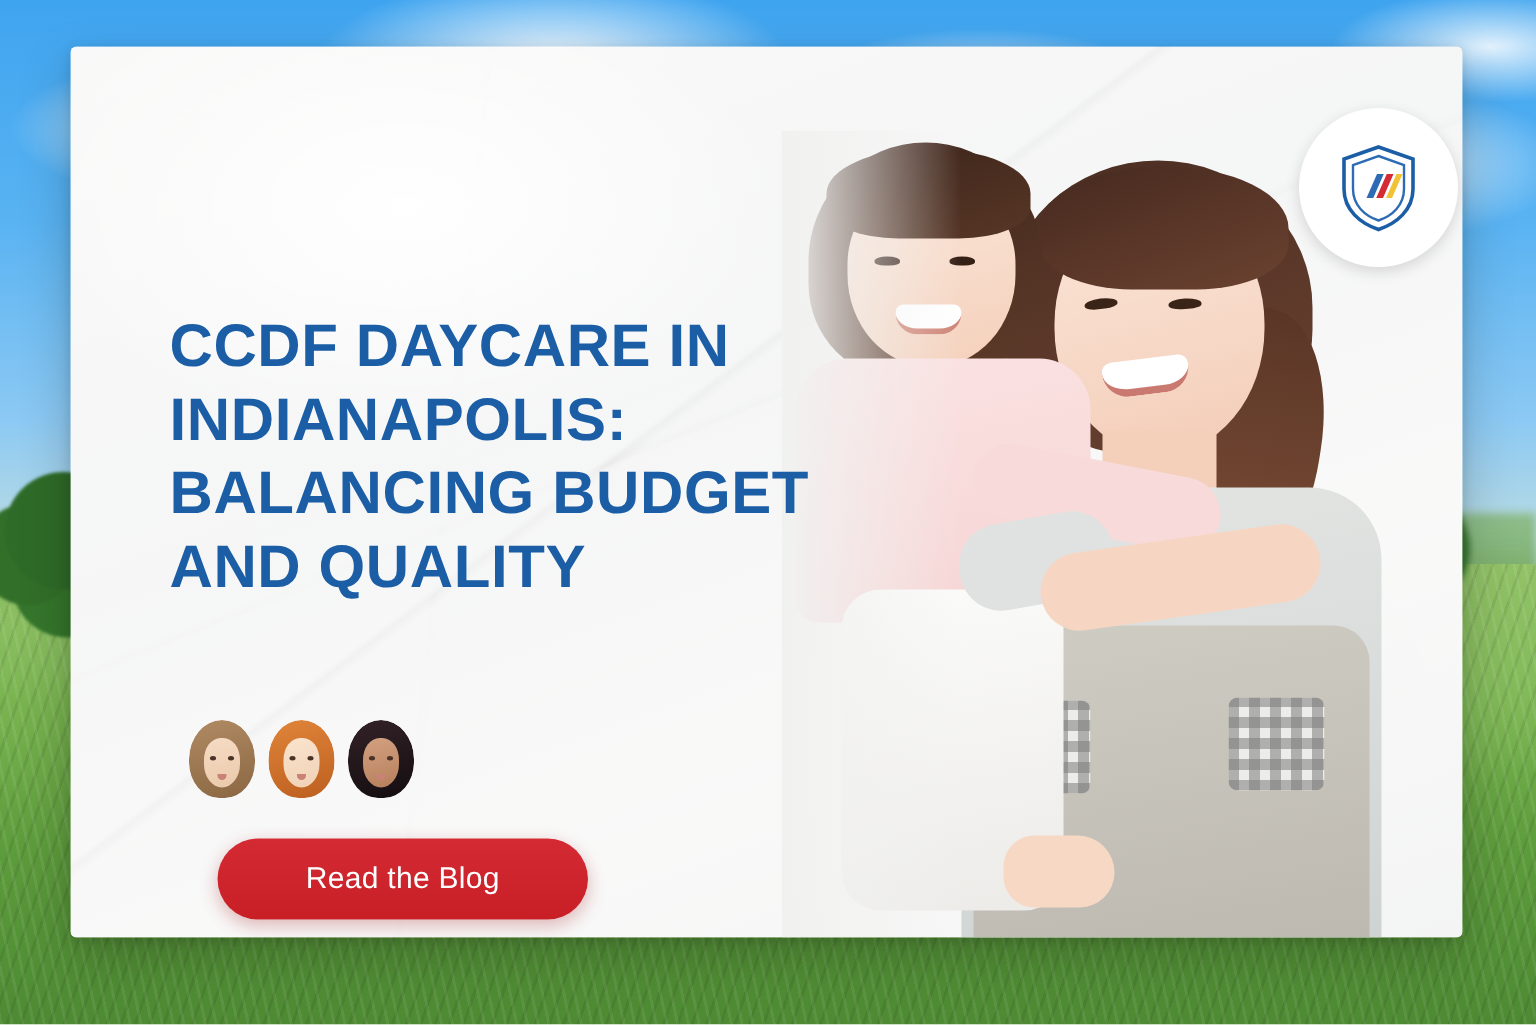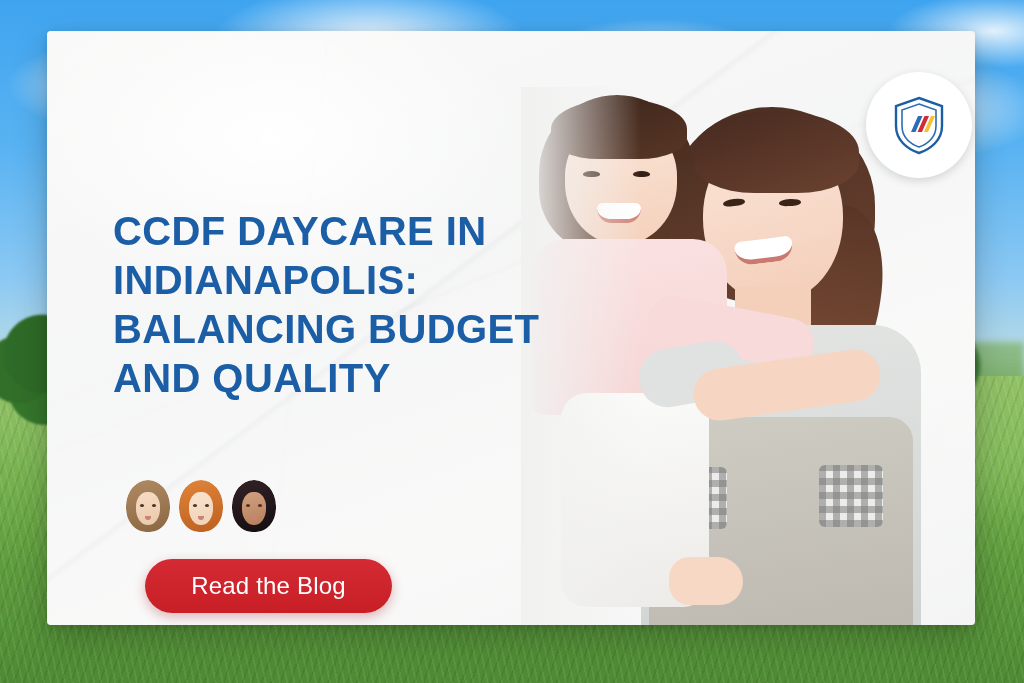--- a/index.html
+++ b/index.html
@@ -106,7 +106,7 @@
     background:linear-gradient(180deg,#d42a33 0%, #c81f27 100%);
     border-radius:27px; border:none; cursor:pointer;
     display:flex; align-items:center; justify-content:center;
-    color:#ffffff; font-size:24px; letter-spacing:.2px;
+    color:#ffffff; font-size:20px; letter-spacing:.2px;
     box-shadow:0 4px 12px rgba(160,20,28,.3);
   }
 

